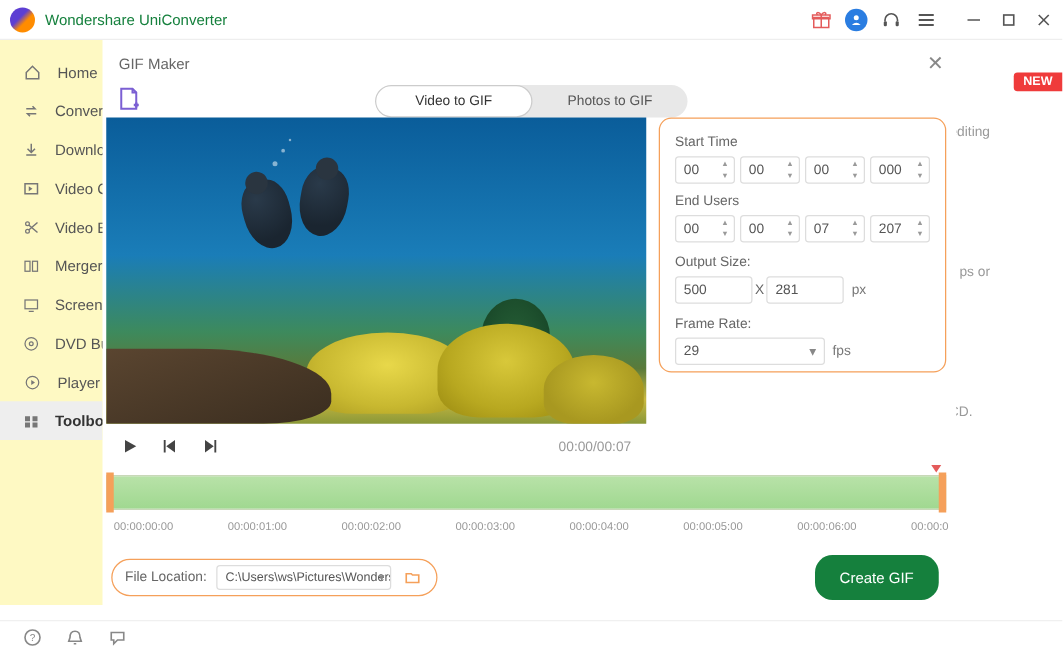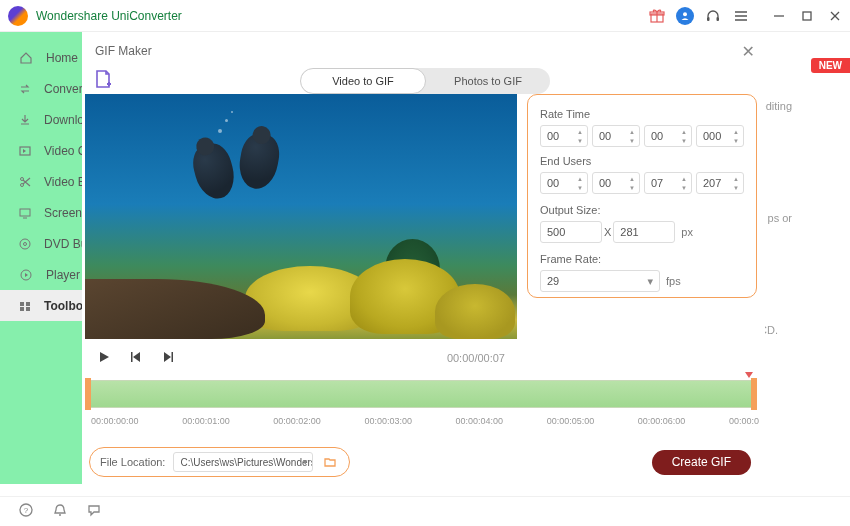--- a/index.html
+++ b/index.html
@@ -14,7 +14,7 @@
 .winbtns{display:flex;gap:14px;margin-left:12px;}
 .winbtn{width:14px;height:14px;display:flex;align-items:center;justify-content:center;cursor:pointer;color:#555;}
 
-.sidebar{position:absolute;left:0;top:32px;bottom:42px;width:82px;background:#86efac;padding-top:10px;overflow:hidden;}
+.sidebar{position:absolute;left:0;top:32px;bottom:42px;width:82px;background:#fef9c3;padding-top:10px;overflow:hidden;}
 .sb-item{height:31px;display:flex;align-items:center;padding-left:18px;gap:12px;color:#555;cursor:pointer;font-size:12px;white-space:nowrap;}
 .sb-item.active{background:#eee;color:#333;font-weight:600;}
 .sb-icon{width:16px;height:16px;display:flex;align-items:center;justify-content:center;color:#777;}

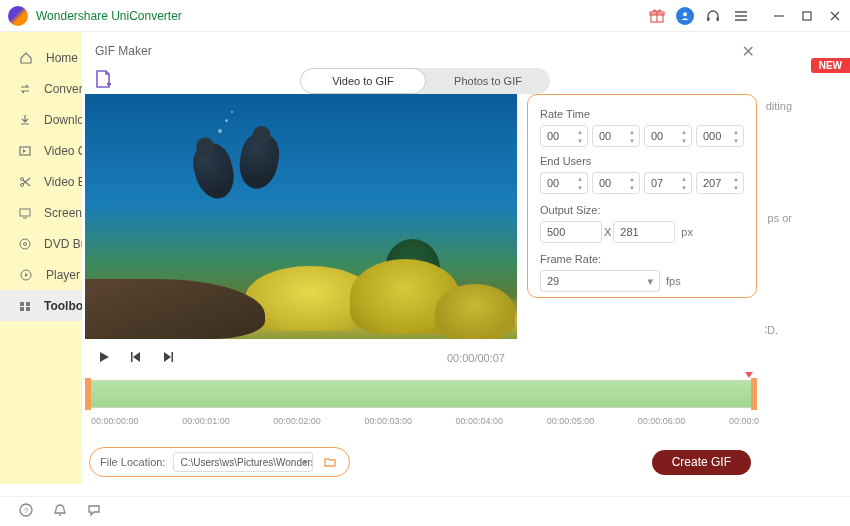--- a/index.html
+++ b/index.html
@@ -286,7 +286,7 @@
   </div>
 
   <div class="params">
-    <div class="plabel">Rate Time</div>
+    <div class="plabel">Start Time</div>
     <div class="trow">
       <div class="tbox"><input class="tinput" value="00" style=""><div class="spinbtns">
             <div class="spin">▲</div>

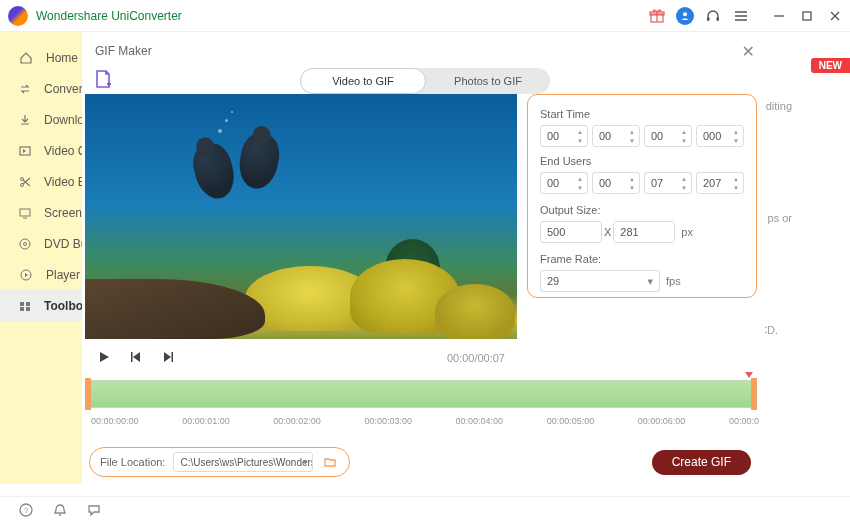--- a/index.html
+++ b/index.html
@@ -192,6 +192,15 @@
   <div class="sb-item">
       <span class="sb-icon">
         <svg width="14" height="14" viewBox="0 0 14 14">
+          <rect x="2" y="3" width="4" height="8" fill="none" stroke="currentColor"></rect>
+          <rect x="8" y="3" width="4" height="8" fill="none" stroke="currentColor"></rect>
+        </svg>
+      </span>
+      <span>Merger</span>
+    </div>
+  <div class="sb-item">
+      <span class="sb-icon">
+        <svg width="14" height="14" viewBox="0 0 14 14">
           <rect x="2" y="3" width="10" height="7" fill="none" stroke="currentColor"></rect>
           <line x1="5" y1="12" x2="9" y2="12" stroke="currentColor"></line>
         </svg>

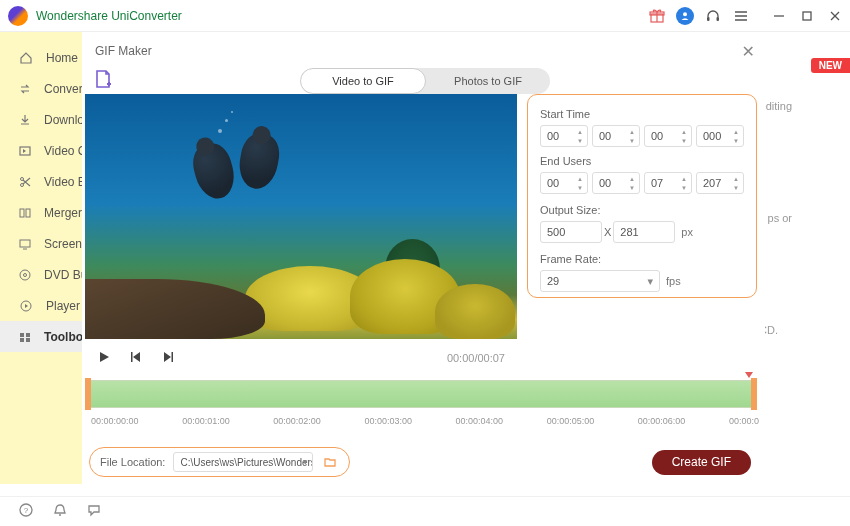--- a/index.html
+++ b/index.html
@@ -84,7 +84,7 @@
 .fileloc-box{position:relative;width:140px;height:20px;border:1px solid #ddd;border-radius:3px;padding:0 18px 0 6px;font-size:10px;color:#555;display:flex;align-items:center;overflow:hidden;white-space:nowrap;}
 .fileloc-box::after{content:"▾";position:absolute;right:5px;color:#888;font-size:9px;}
 .folder-btn{width:18px;height:18px;cursor:pointer;color:#f5a05a;display:flex;align-items:center;justify-content:center;}
-.create-btn{margin-left:auto;margin-right:6px;height:25px;padding:0 20px;border-radius:14px;background:#7f1d1d;color:#fff;border:0;cursor:pointer;font-size:12px;}
+.create-btn{margin-left:auto;margin-right:6px;height:36px;padding:0 20px;border-radius:14px;background:#15803d;color:#fff;border:0;cursor:pointer;font-size:12px;}
 
 .statusbar{position:absolute;left:0;bottom:0;width:100%;height:30px;display:flex;align-items:center;gap:18px;padding-left:18px;border-top:1px solid #f0f0f0;}
 .sb-btn{color:#888;cursor:pointer;}

